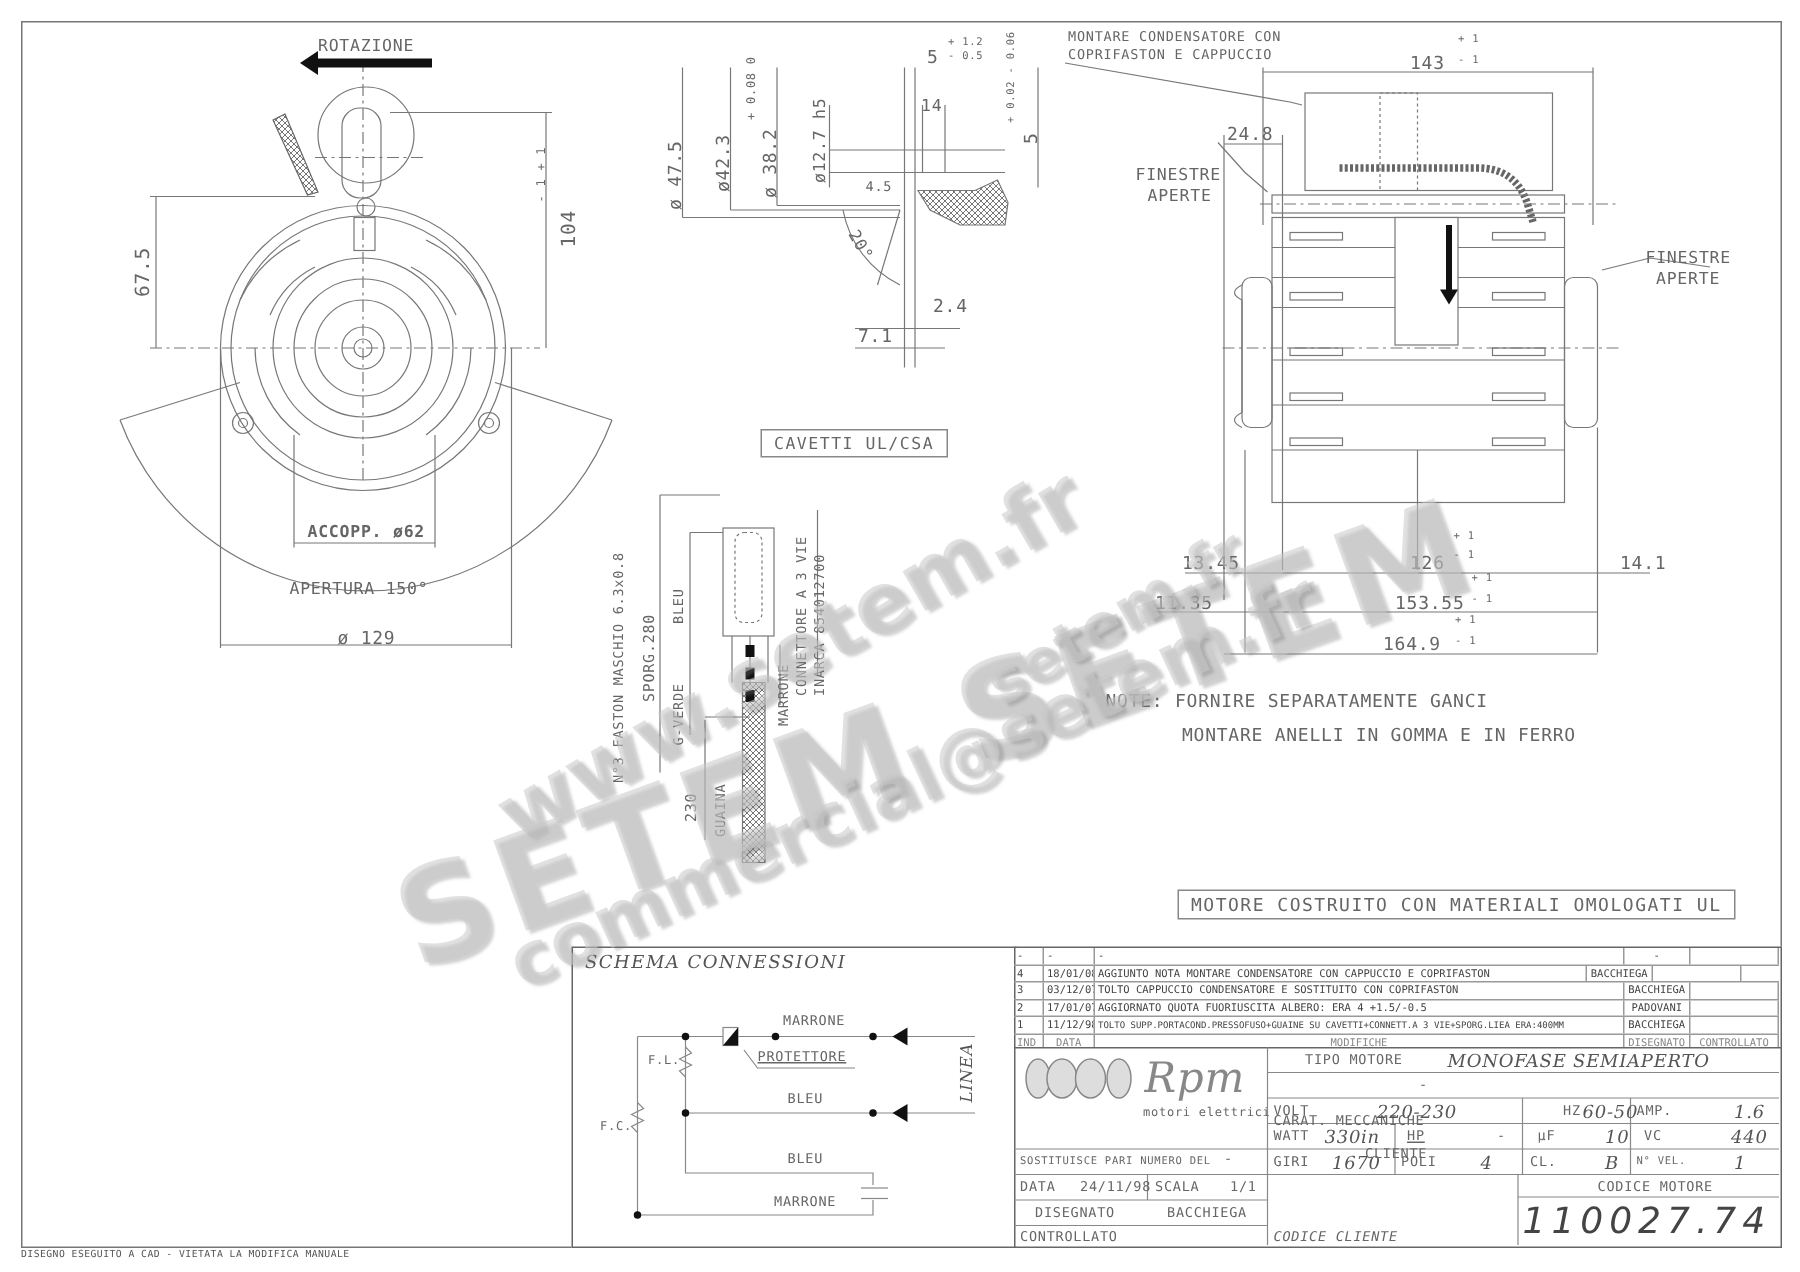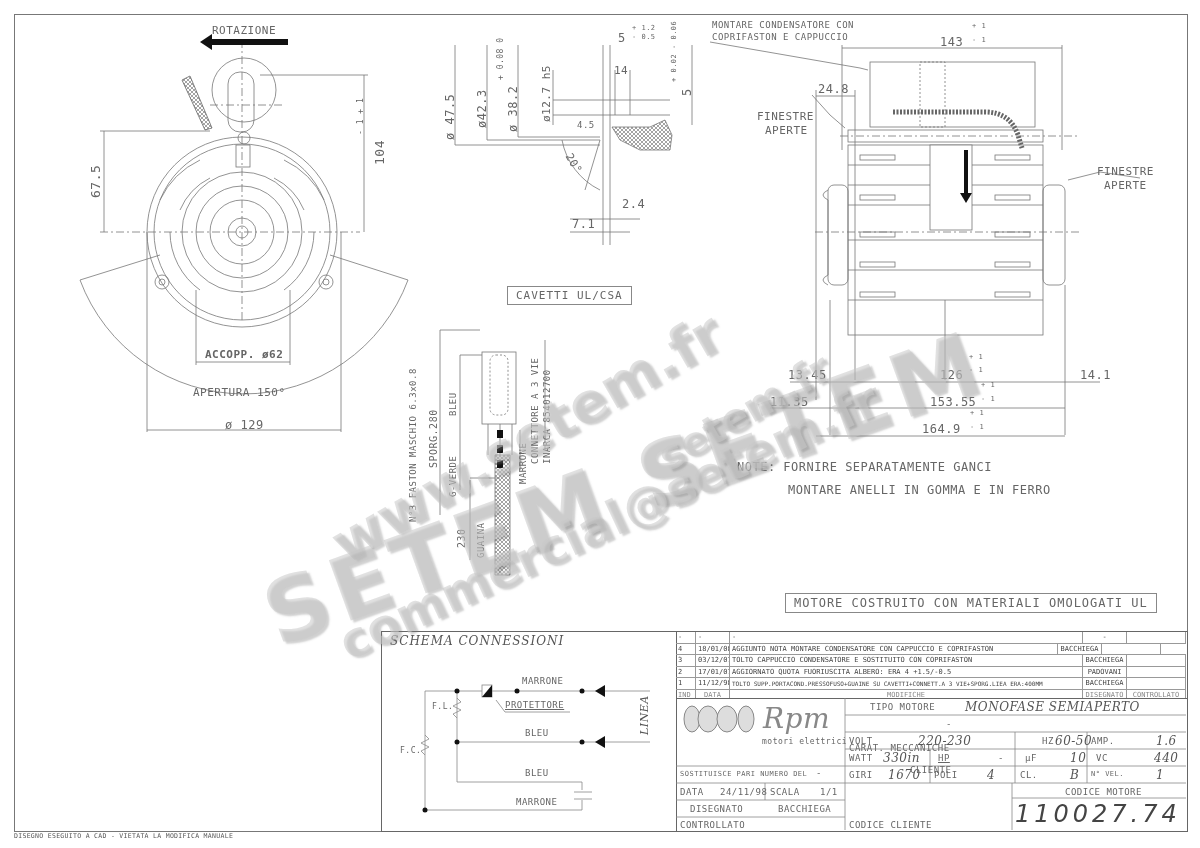--- a/index.html
+++ b/index.html
@@ -377,7 +377,7 @@
 <div class="cell" style="left:680px;top:820px;">CONTROLLATO</div>
 
 <div class="cell" style="left:910px;top:765px;">CLIENTE</div>
-<div class="cell" style="left:849px;top:820px;">CODICE CLIENTE</div>
+<div class="cell" style="left:849px;top:820px;font-style:italic;">CODICE CLIENTE</div>
 <div class="cell" style="left:1065px;top:787px;">CODICE MOTORE</div>
 <div class="cell" style="left:1015px;top:800px;font-family:'DejaVu Sans','Liberation Sans',sans-serif;font-size:24px;font-style:italic;color:#444;letter-spacing:4px;">110027.74</div>
 

